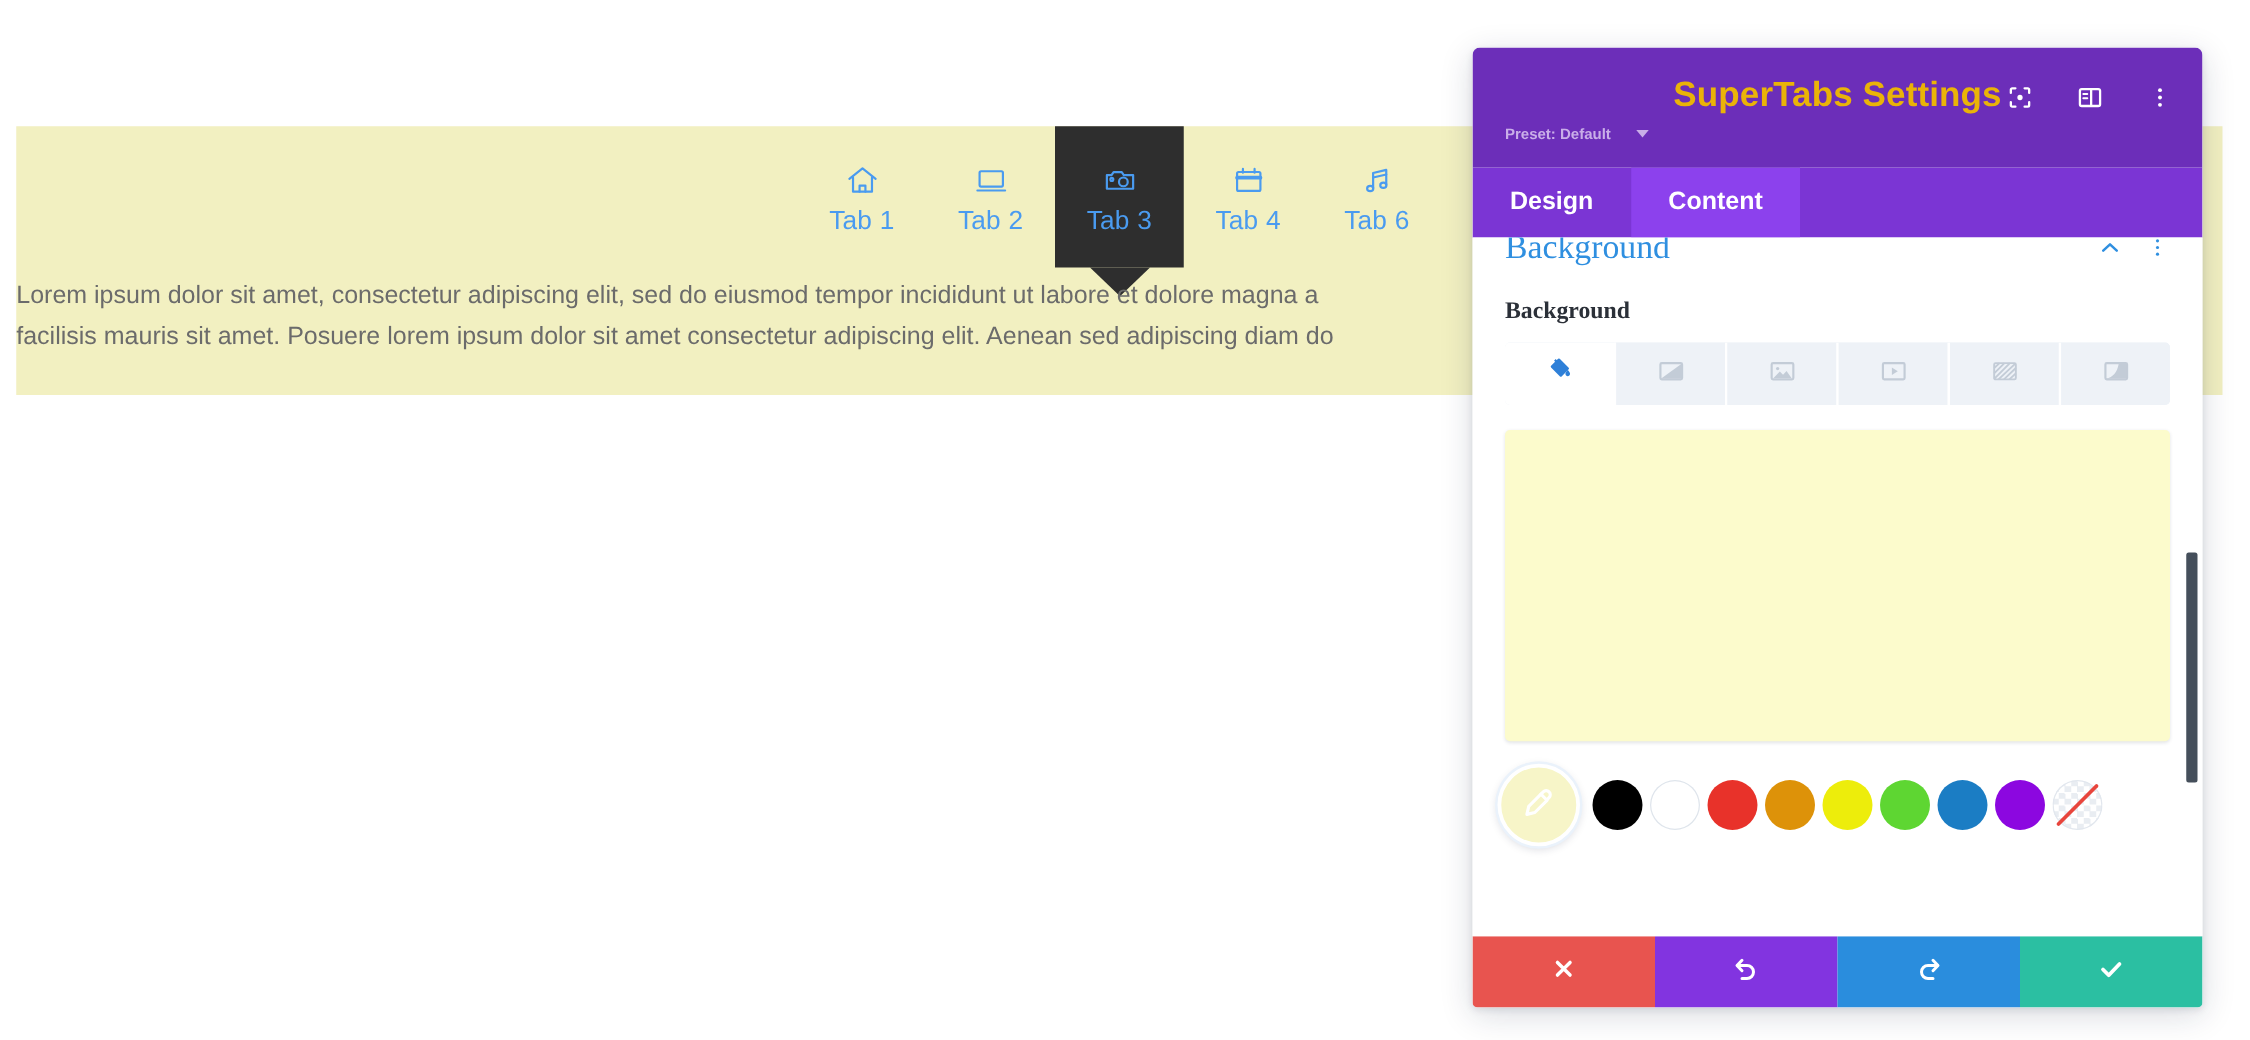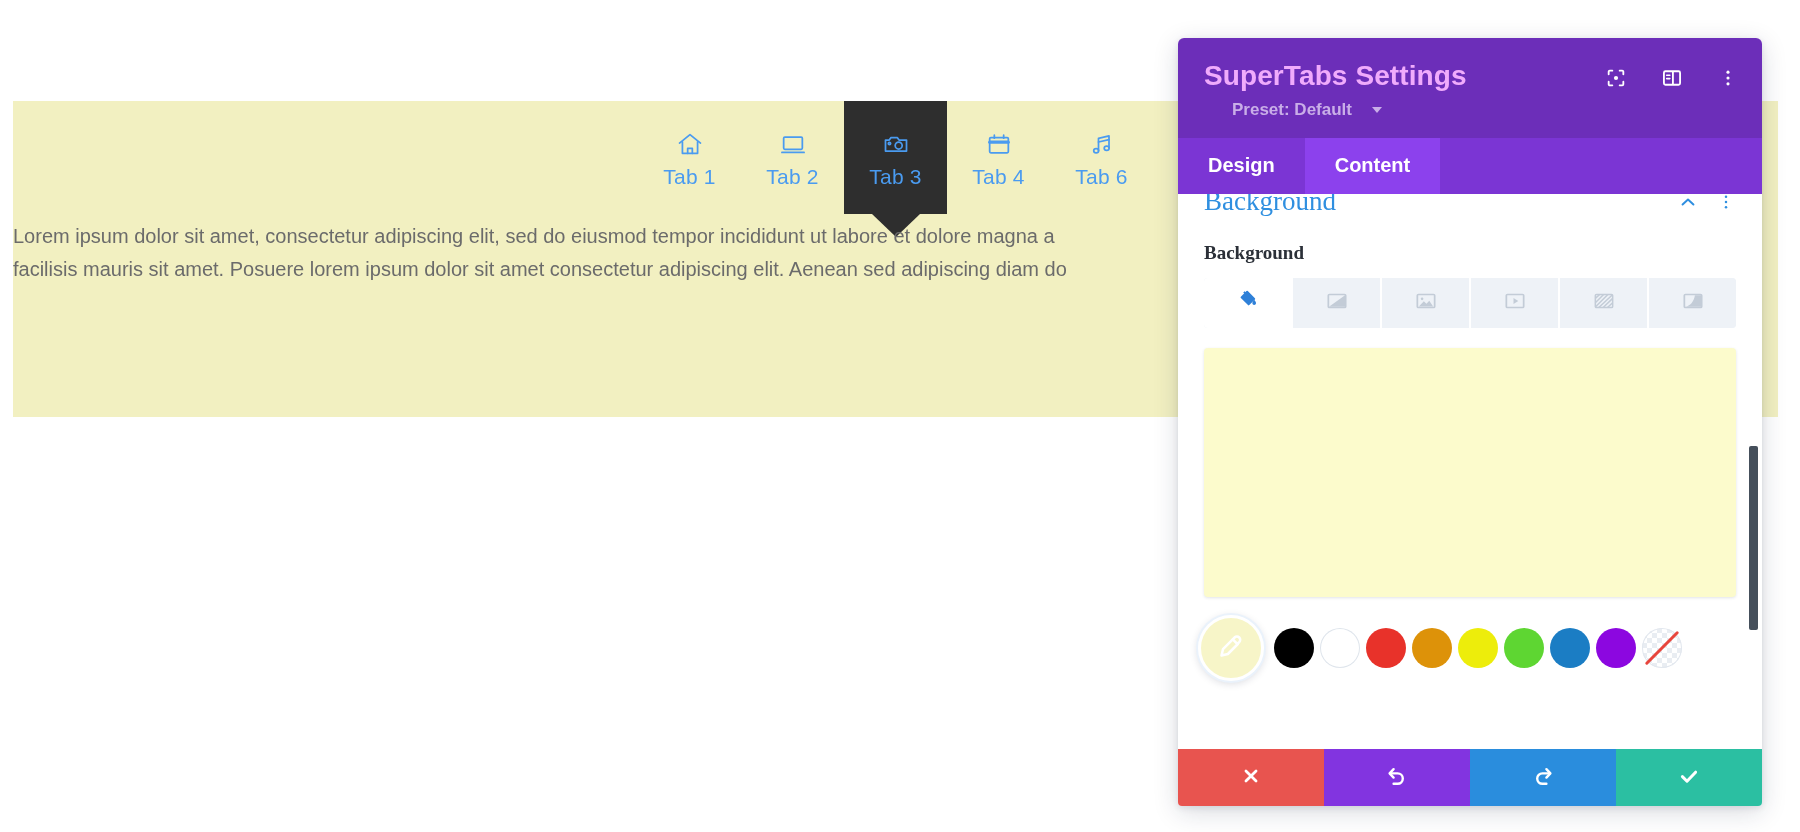--- a/index.html
+++ b/index.html
@@ -119,11 +119,12 @@
     flex: 0 0 auto;
   }
   .panel-title {
-    color: #f0abfc;
+    color: #eab308;
     font-size: 28px;
     font-weight: bold;
     line-height: 1.15;
     letter-spacing: .1px;
+    text-align: center;
   }
   .panel-preset {
     margin-top: 8px;

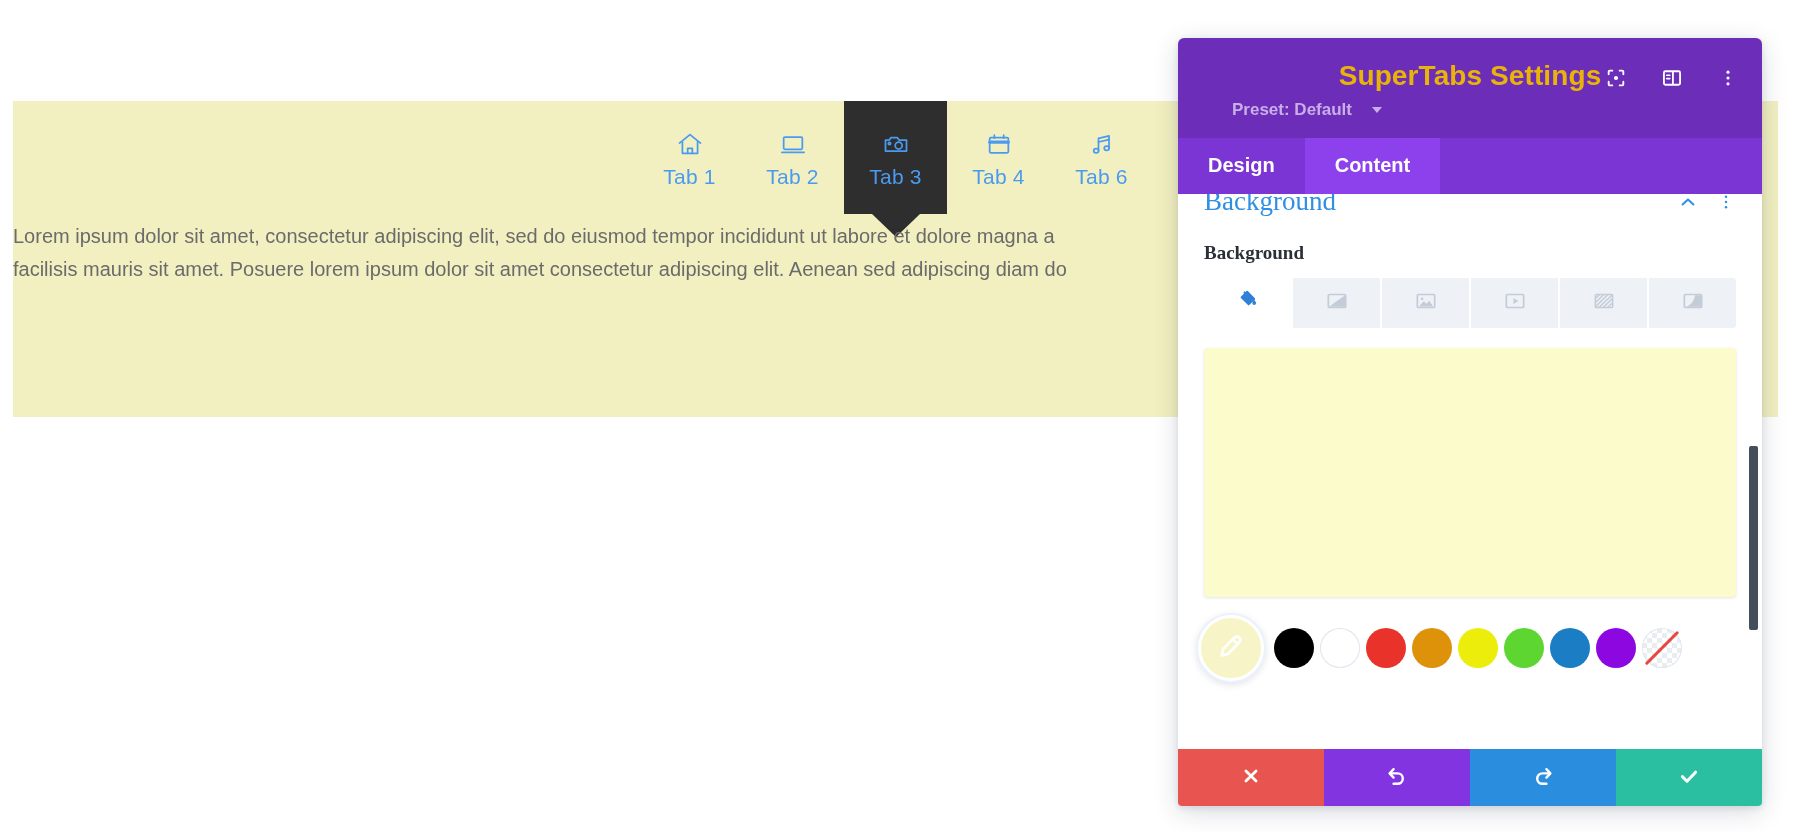--- a/index.html
+++ b/index.html
@@ -129,13 +129,12 @@
   .panel-preset {
     margin-top: 8px;
     color: #c9aee8;
-    font-size: 17px;
+    font-size: 12px;
     font-weight: bold;
     display: inline-flex;
     align-items: center;
     gap: 20px;
     cursor: pointer;
-    margin-left: 28px;
   }
   .caret-down {
     width: 0; height: 0;

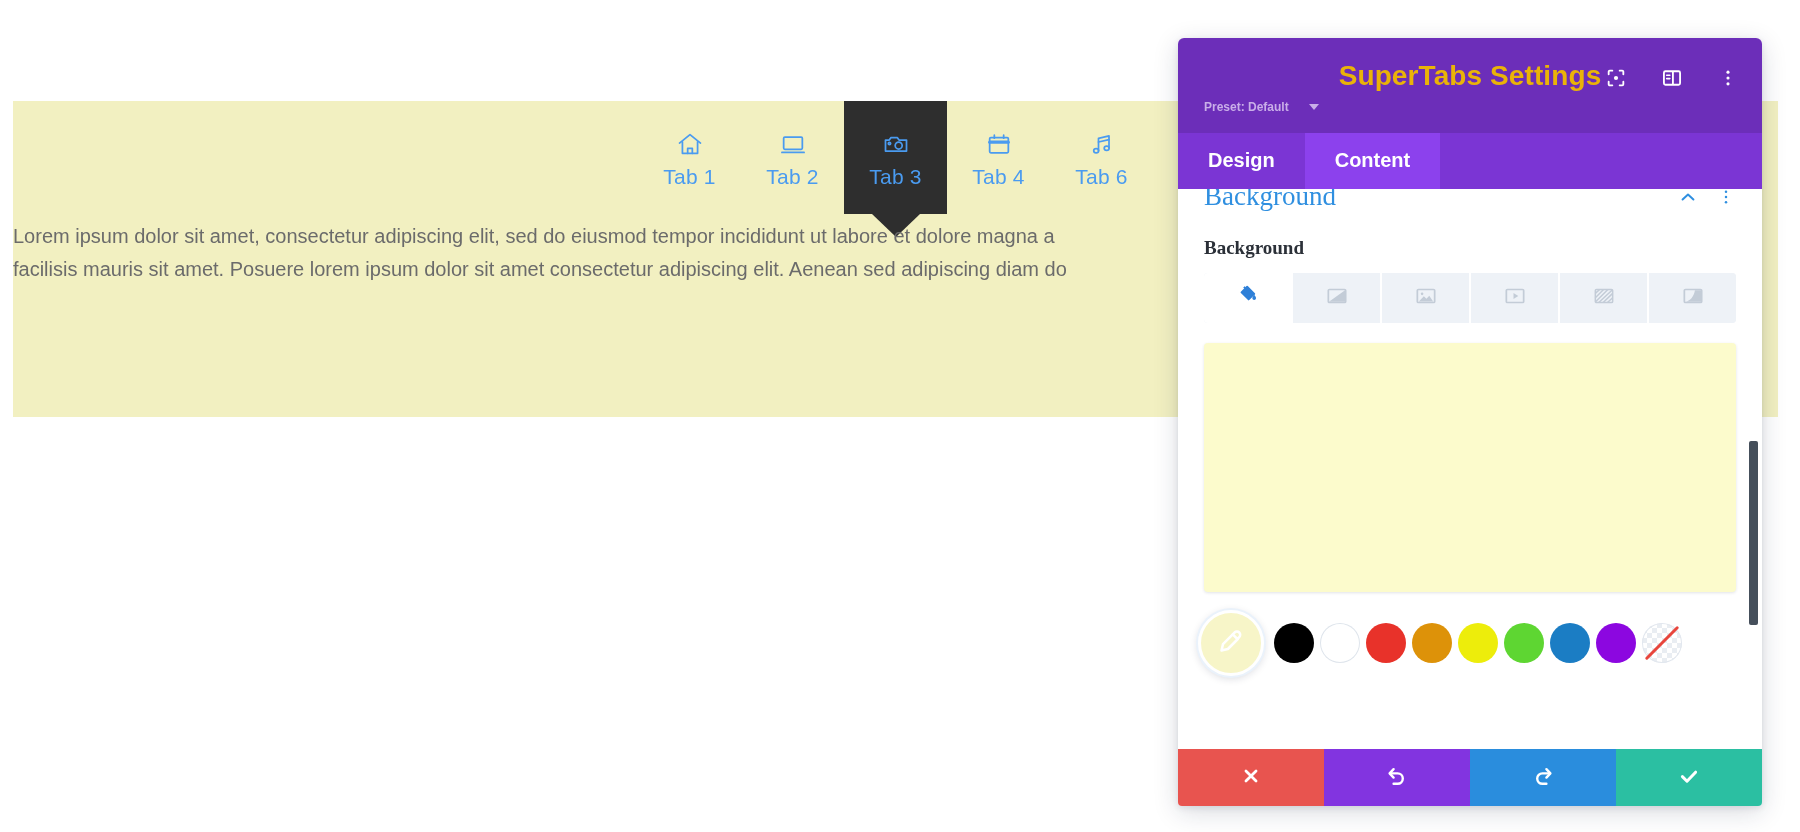--- a/index.html
+++ b/index.html
@@ -25,7 +25,7 @@
     left: 13px;
     top: 101px;
     width: 1765px;
-    height: 316px;
+    height: 215px;
     background: #f2f0c1;
   }
 

